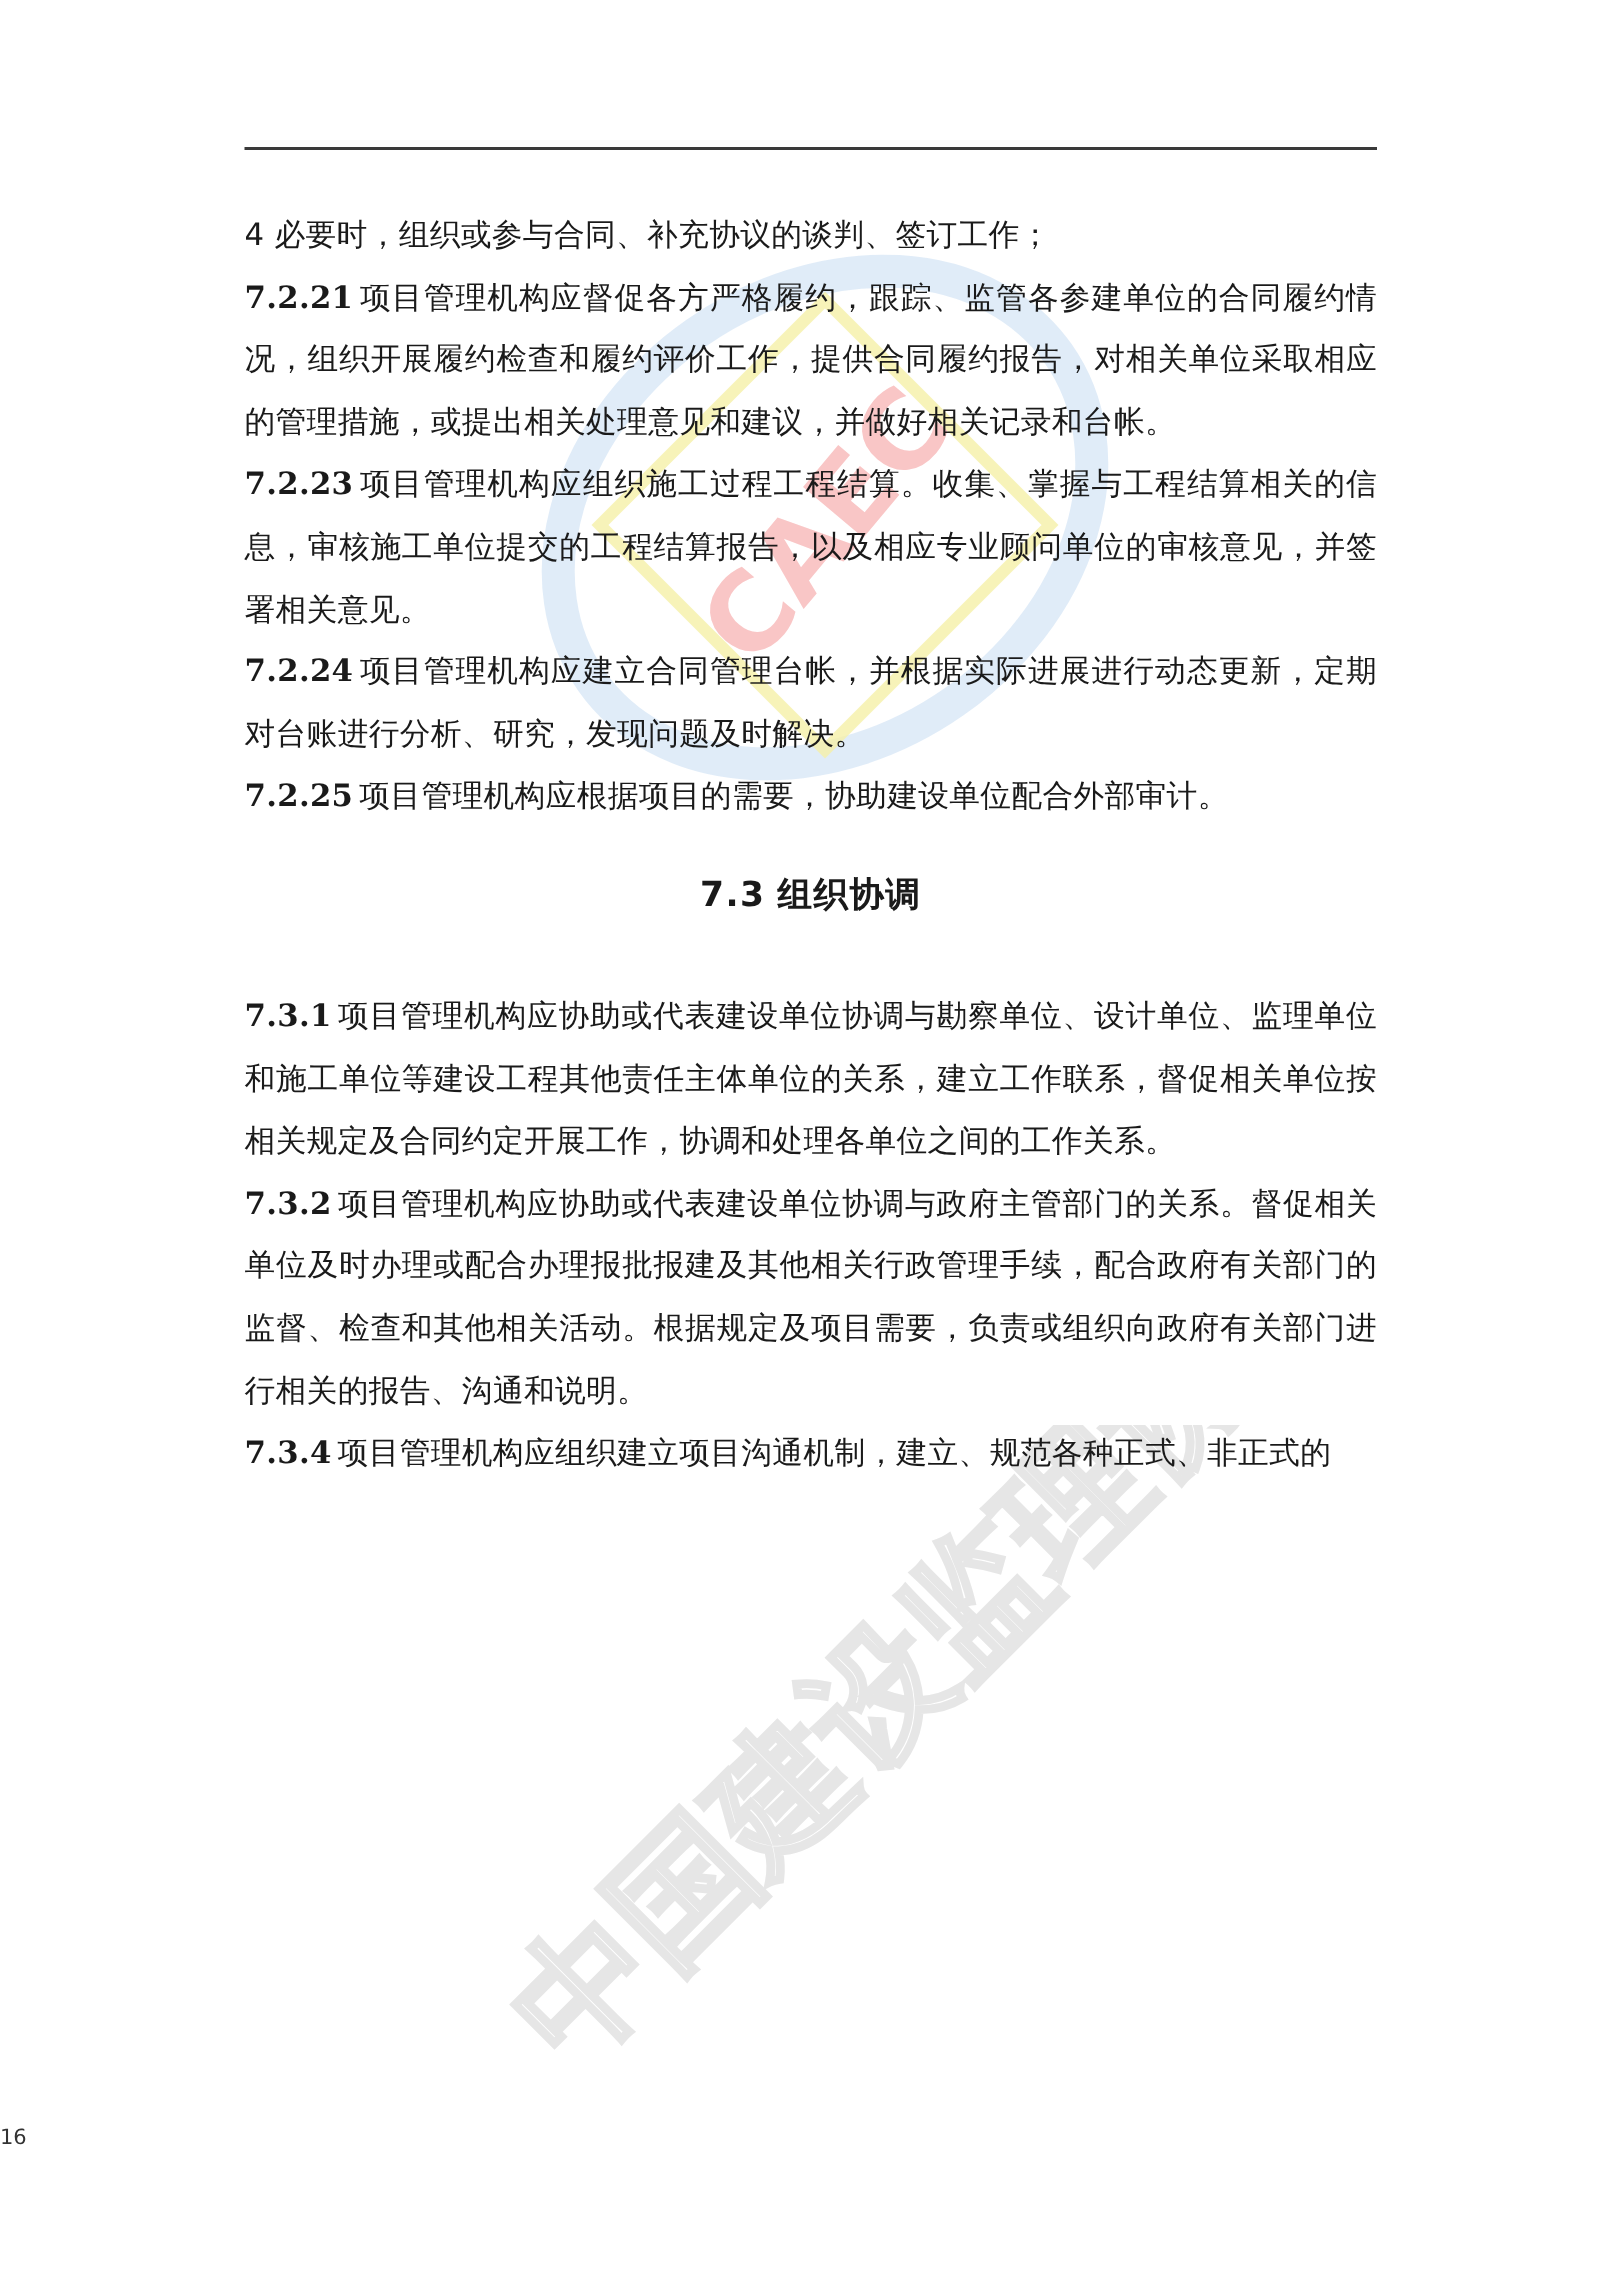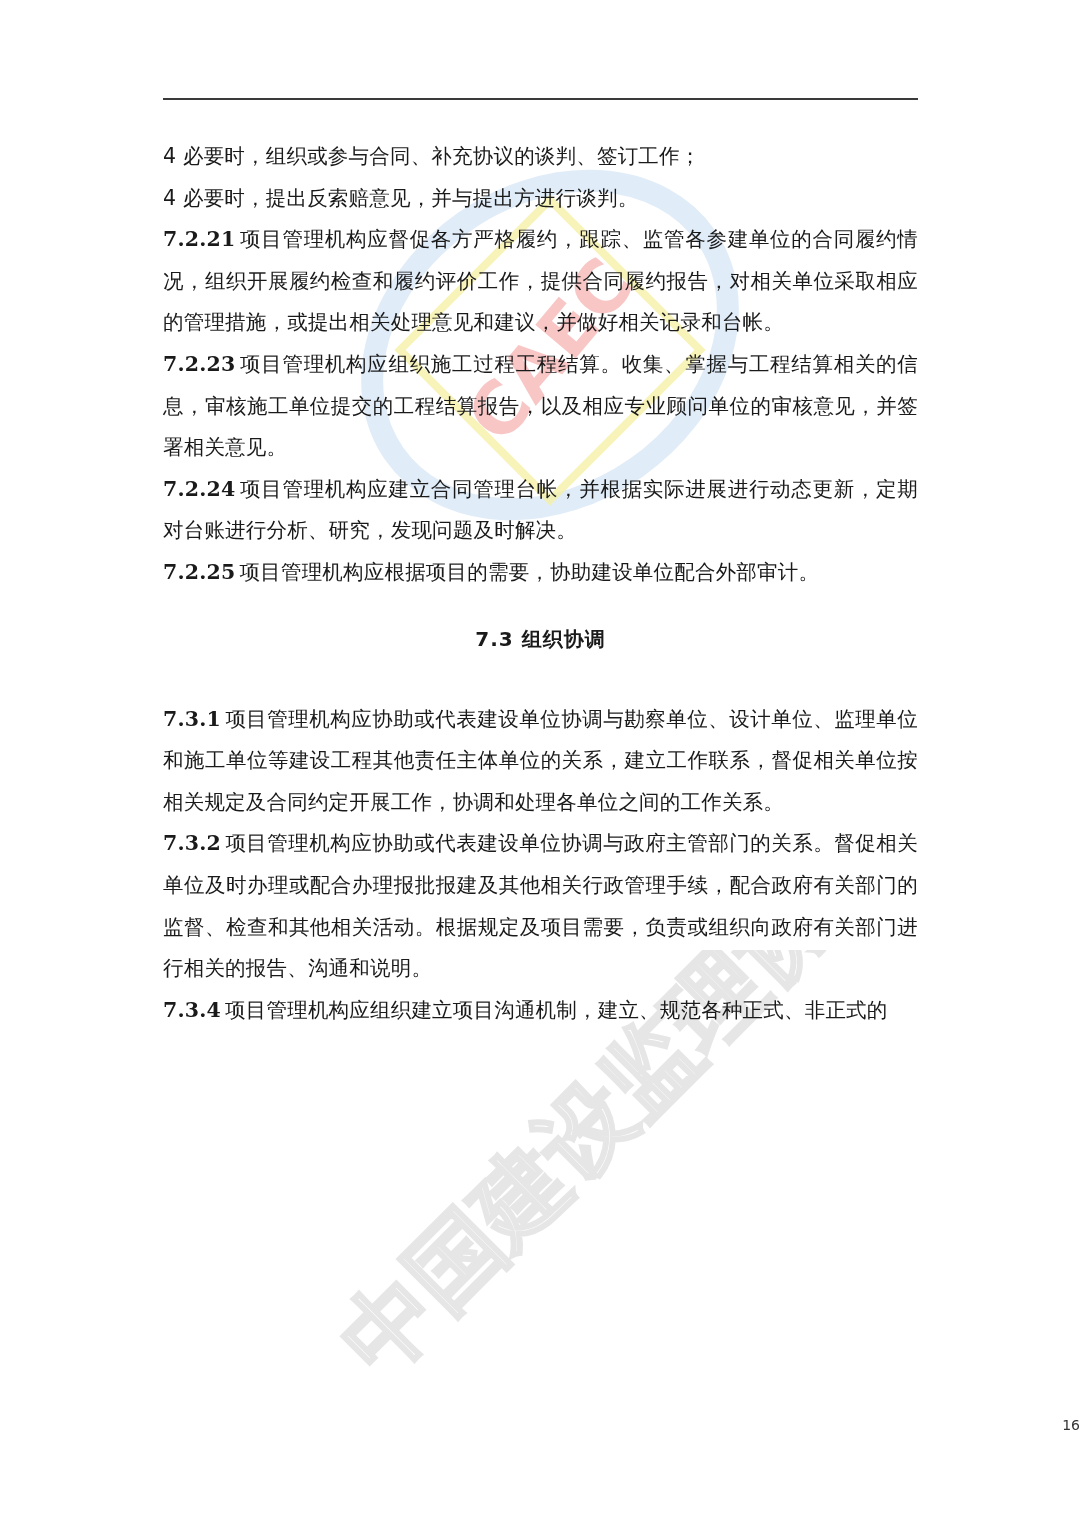--- a/index.html
+++ b/index.html
@@ -50,7 +50,6 @@
 
   <div class="content">
     <p class="para"><span>4 必要时，组织或参与合同、补充协议的谈判、签订工作；</span></p>
-    <p class="para"><span>4 必要时，提出反索赔意见，并与提出方进行谈判。</span></p>
     <p class="para"><span class="num">7.2.21</span><span>项目管理机构应督促各方严格履约，跟踪、监管各参建单位的合同履约情况，组织开展履约检查和履约评价工作，提供合同履约报告，对相关单位采取相应的管理措施，或提出相关处理意见和建议，并做好相关记录和台帐。</span></p>
     <p class="para"><span class="num">7.2.23</span><span>项目管理机构应组织施工过程工程结算。收集、掌握与工程结算相关的信息，审核施工单位提交的工程结算报告，以及相应专业顾问单位的审核意见，并签署相关意见。</span></p>
     <p class="para"><span class="num">7.2.24</span><span>项目管理机构应建立合同管理台帐，并根据实际进展进行动态更新，定期对台账进行分析、研究，发现问题及时解决。</span></p>

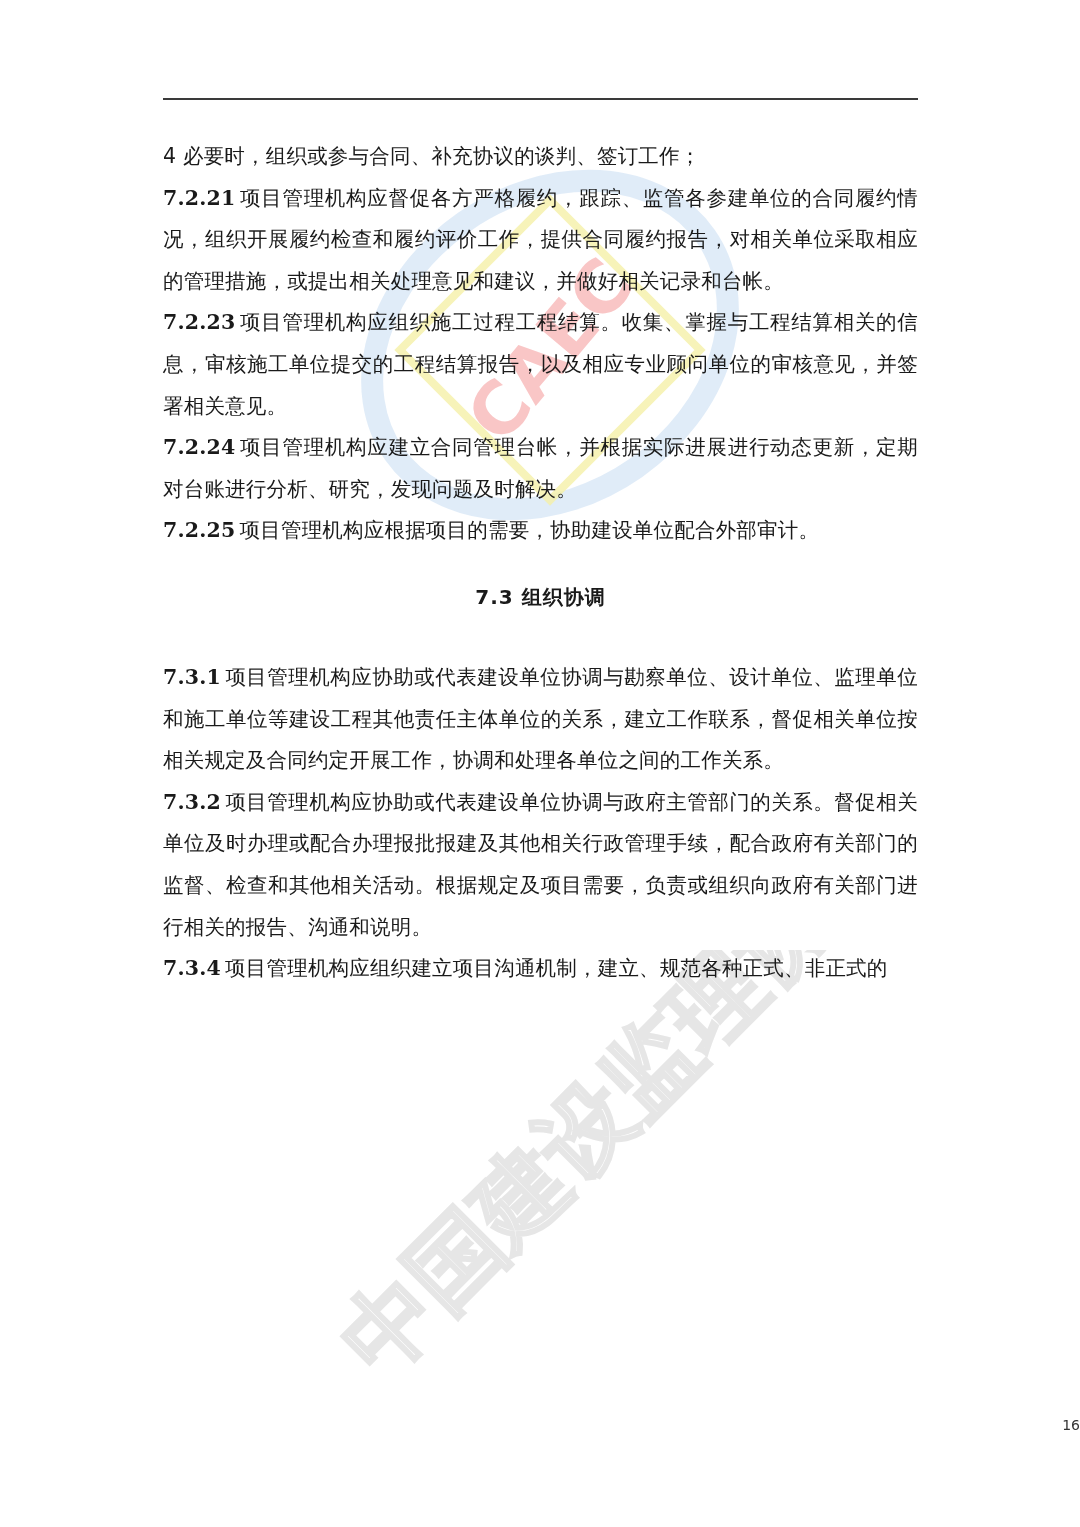--- a/index.html
+++ b/index.html
@@ -19,7 +19,7 @@
   .para { margin: 0; text-align: justify; text-align-last: left; }
   .num { font-weight: bold; font-family: "DejaVu Serif", "Liberation Serif", serif; margin-right: 4px; margin-top: 16px; }
   .section-title {
-    text-align: center; font-weight: bold; font-size: 20px;
+    text-align: center; font-weight: bold; font-size: 23px;
     margin: 25px 0 40px 0; line-height: 40px; letter-spacing: 1px;
   }
   .section-title .t-num { font-family: "DejaVu Sans", sans-serif; margin-right: 8px; }

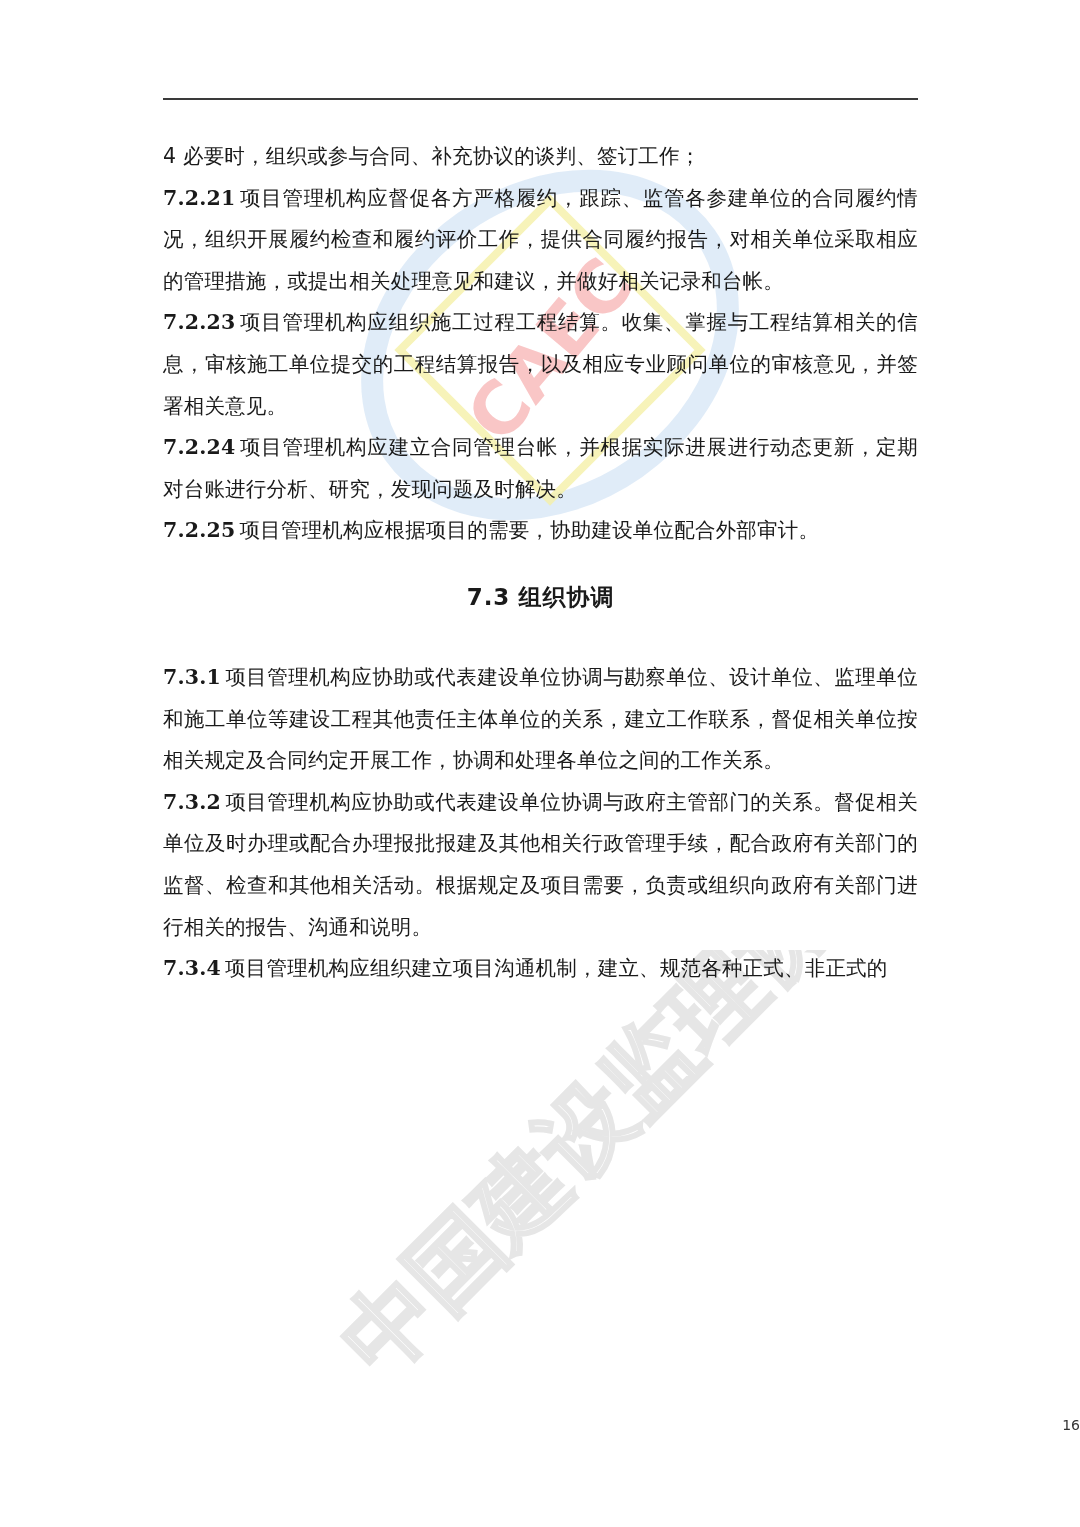--- a/index.html
+++ b/index.html
@@ -24,7 +24,7 @@
   }
   .section-title .t-num { font-family: "DejaVu Sans", sans-serif; margin-right: 8px; }
   .page-number {
-    position: absolute; left: 0; width: 1080px; top: 1417px; text-align: right;
+    position: absolute; left: 0; width: 1080px; top: 1417px; text-align: left;
     font-size: 14px; color: #333;
   }
   

